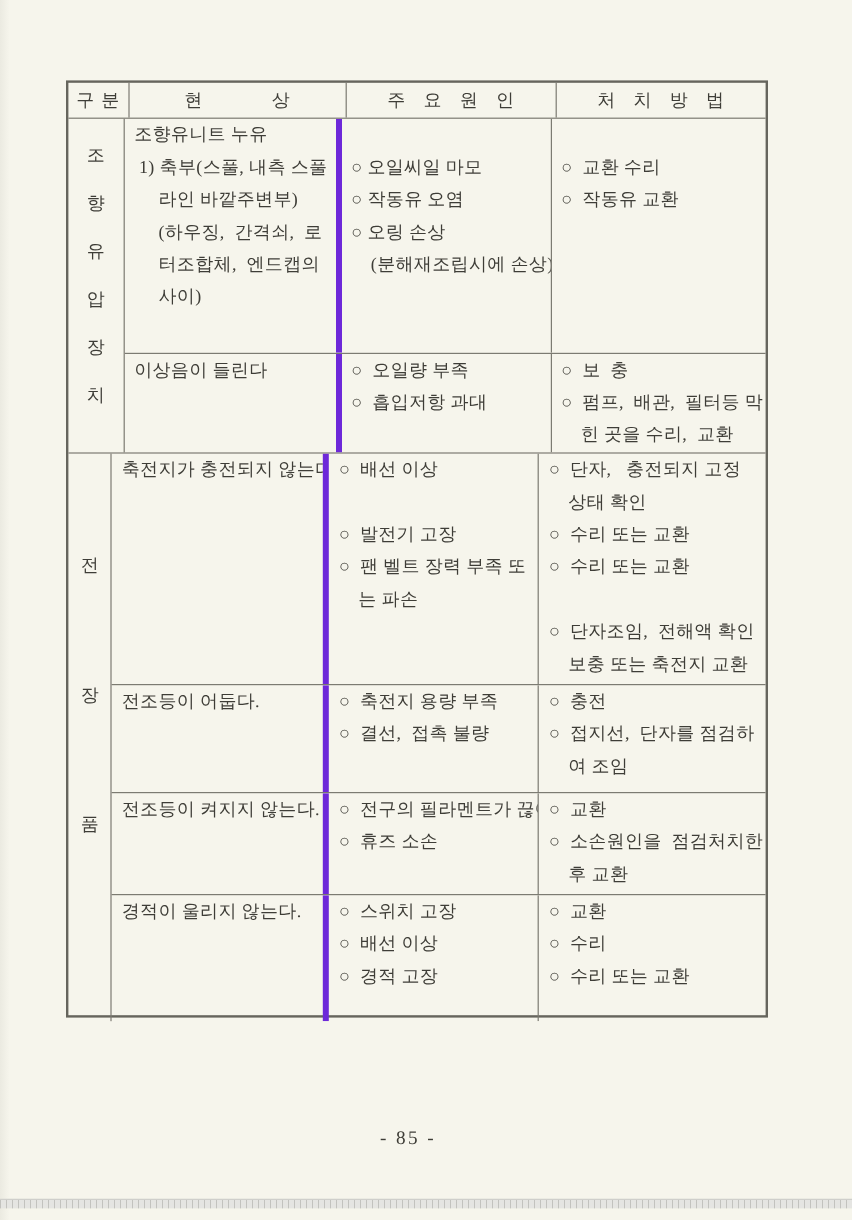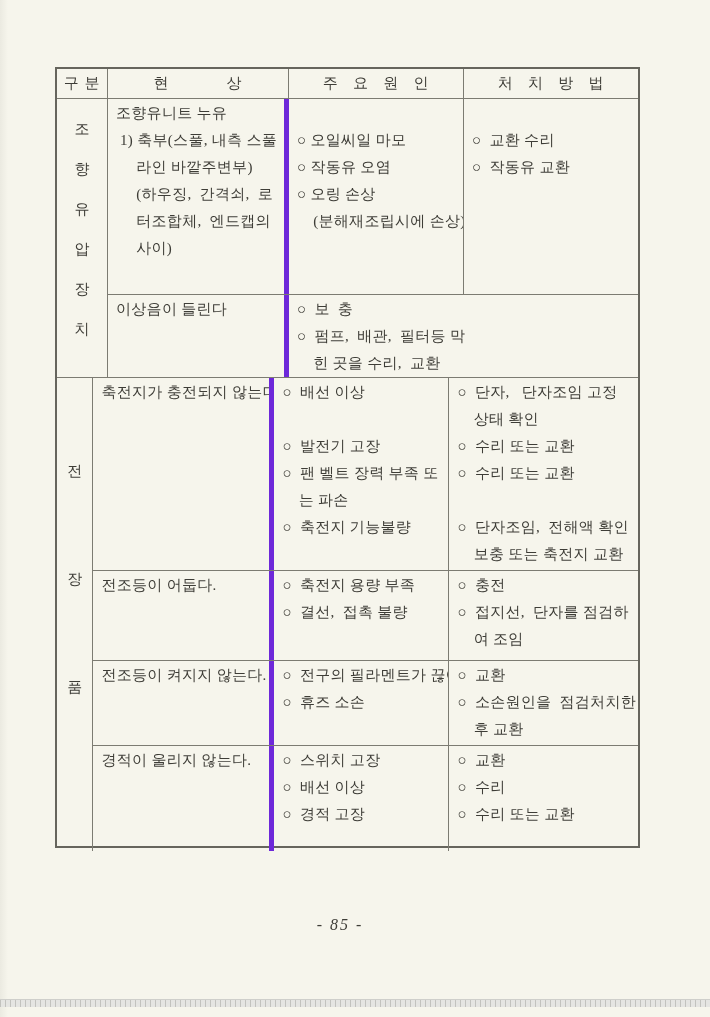--- a/index.html
+++ b/index.html
@@ -110,6 +110,10 @@
               <div class="cell sym">
                 <div class="line">이상음이 들린다</div>
               </div>
+              <div class="cell cau">
+                <div class="line">○  오일량 부족</div>
+                <div class="line">○  흡입저항 과대</div>
+              </div>
               <div class="cell rem">
                 <div class="line">○  보  충</div>
                 <div class="line">○  펌프,  배관,  필터등 막</div>

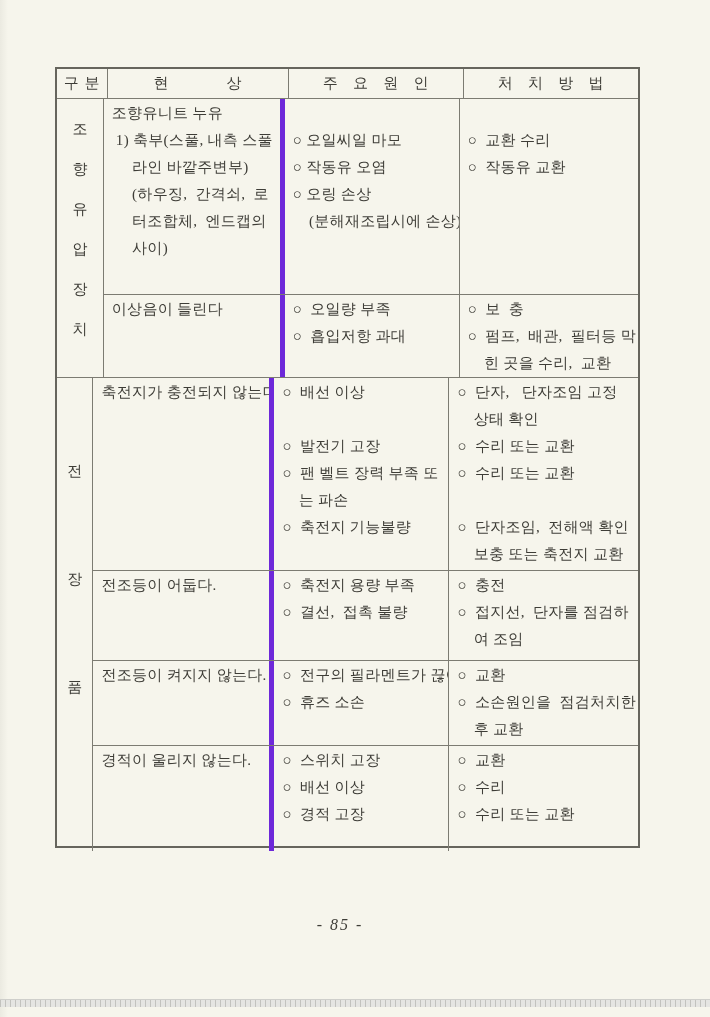--- a/index.html
+++ b/index.html
@@ -142,7 +142,7 @@
                 <div class="line">○  축전지 기능불량</div>
               </div>
               <div class="cell rem">
-                <div class="line">○  단자,   단자조임 고정</div>
+                <div class="line">○  단자,   충전되지 고정</div>
                 <div class="line">    상태 확인</div>
                 <div class="line">○  수리 또는 교환</div>
                 <div class="line">○  수리 또는 교환</div>

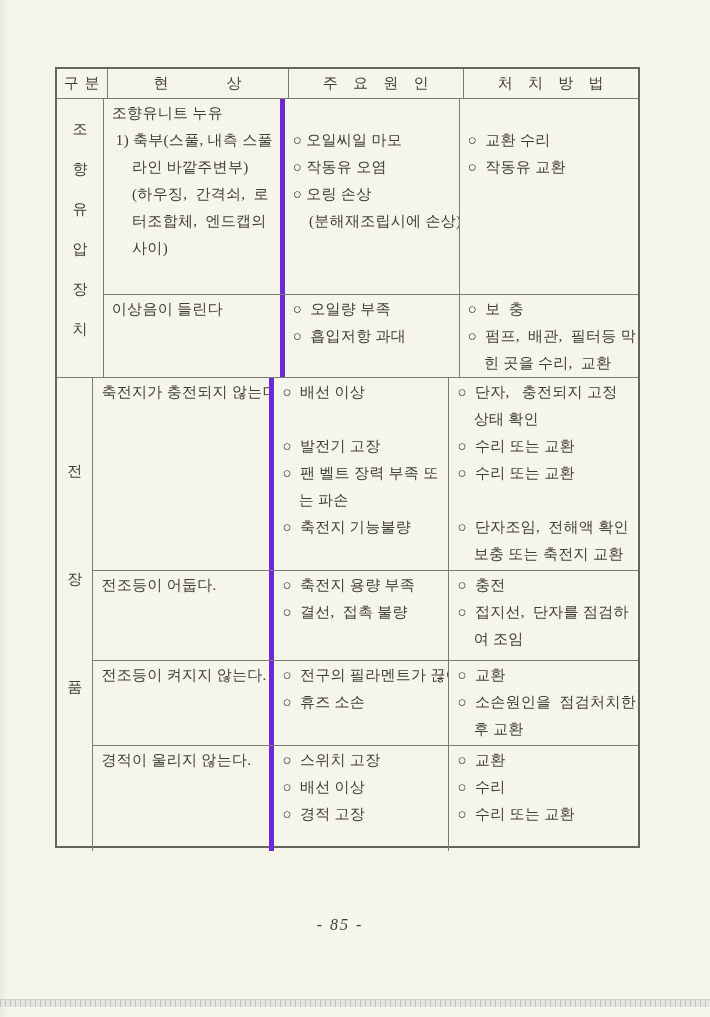--- a/index.html
+++ b/index.html
@@ -139,7 +139,6 @@
                 <div class="line">○  발전기 고장</div>
                 <div class="line">○  팬 벨트 장력 부족 또</div>
                 <div class="line">    는 파손</div>
-                <div class="line">○  축전지 기능불량</div>
               </div>
               <div class="cell rem">
                 <div class="line">○  단자,   충전되지 고정</div>

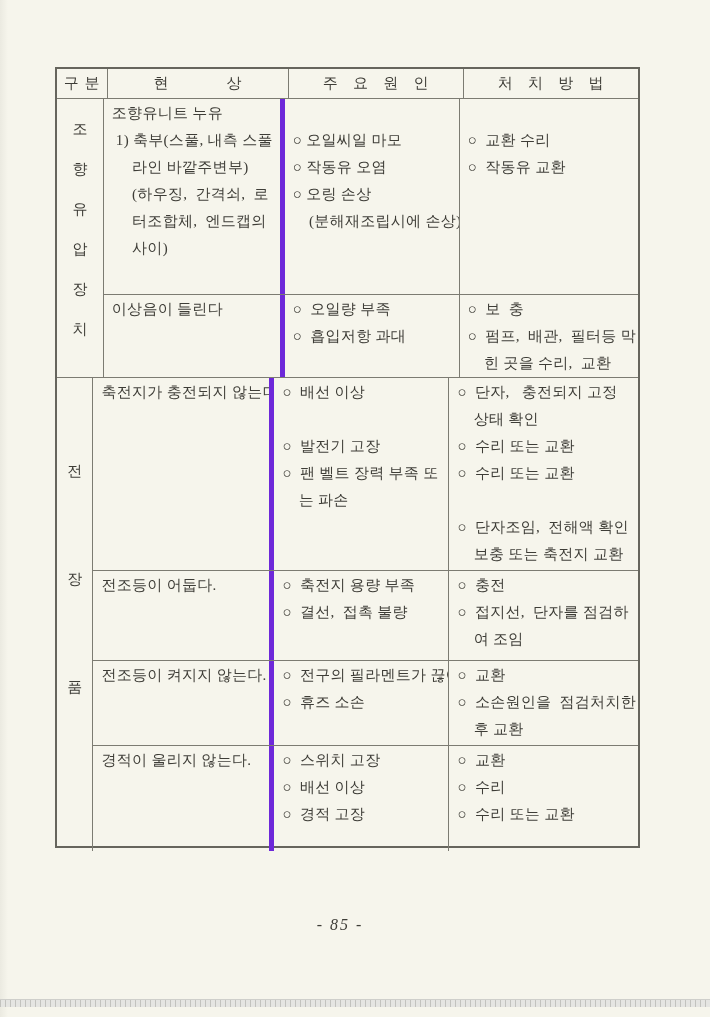--- a/index.html
+++ b/index.html
@@ -50,8 +50,8 @@
   .cell.rem { flex:1; }
   .line { height:27px; line-height:27px; white-space:pre; }
   .pageno {
-    position:absolute; left:0; top:916px; width:680px; text-align:center;
-    font-size:16px; letter-spacing:2px; font-style:italic;
+    position:absolute; left:0; top:940px; width:680px; text-align:center;
+    font-size:16px; letter-spacing:2px; 
   }
   .scan-strip {
     position:absolute; left:0; top:999px; width:710px; height:7px;

